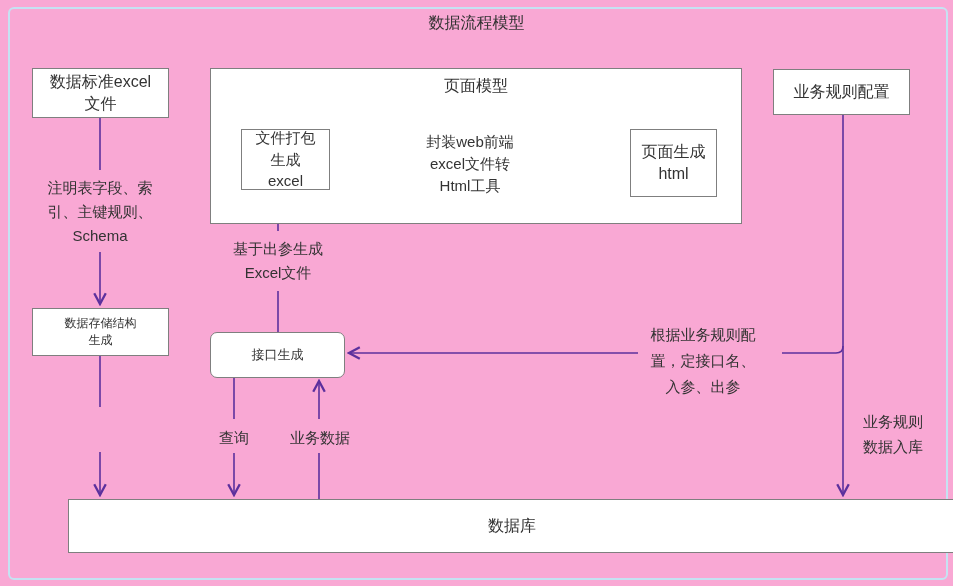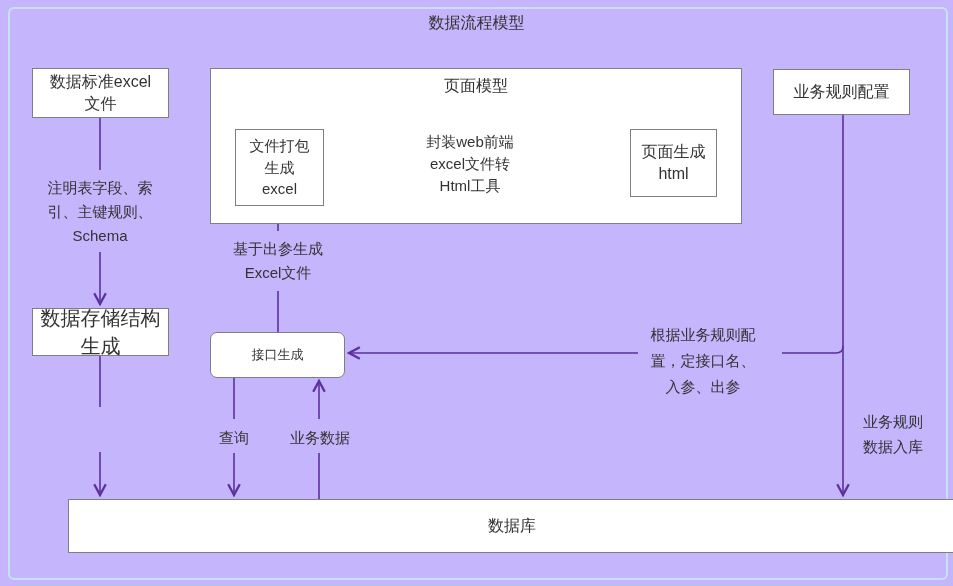--- a/index.html
+++ b/index.html
@@ -6,7 +6,7 @@
   #stage {
     position: relative;
     width: 953px; height: 586px;
-    background: #c4b5fd;
+    background: #f9a8d4;
     font-family: "Liberation Sans", sans-serif;
     color: var(--text, #333);
     overflow: hidden;

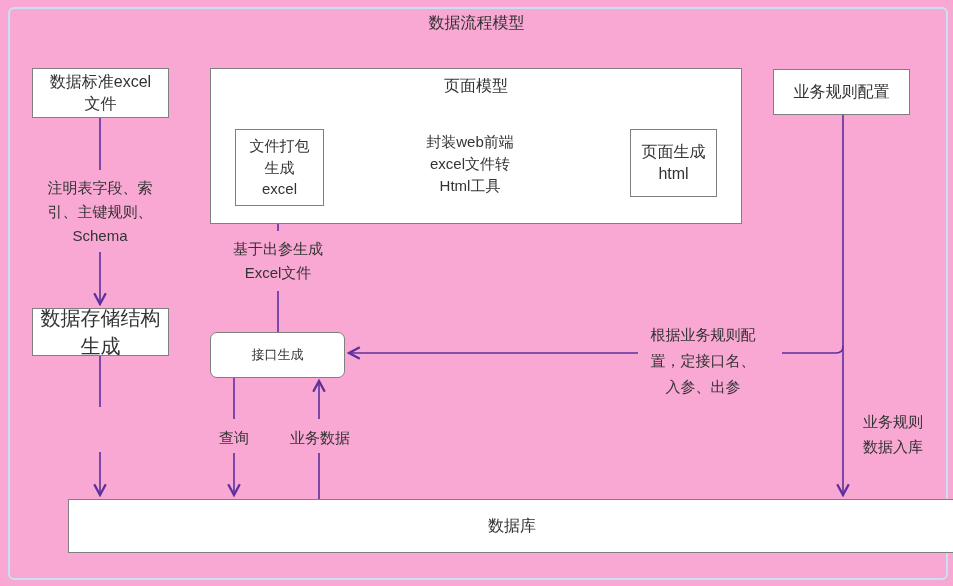--- a/index.html
+++ b/index.html
@@ -43,7 +43,7 @@
     position: absolute; left: 0; top: 6px; width: 100%;
     text-align: center; font-size: 16px;
   }
-  .node-file-package     { left: 235px; top: 129px; width: 89px;  height: 77px; line-height: 1.45; }
+  .node-file-package     { left: 241px; top: 129px; width: 89px;  height: 61px; line-height: 1.45; }
   .node-page-gen-html    { left: 630px; top: 129px; width: 87px;  height: 68px; font-size: 16px; }
   .node-rule-config      { left: 773px; top: 69px;  width: 137px; height: 46px; font-size: 16px; }
   .node-data-storage     { left: 32px;  top: 308px; width: 137px; height: 48px; font-size: 20px; }

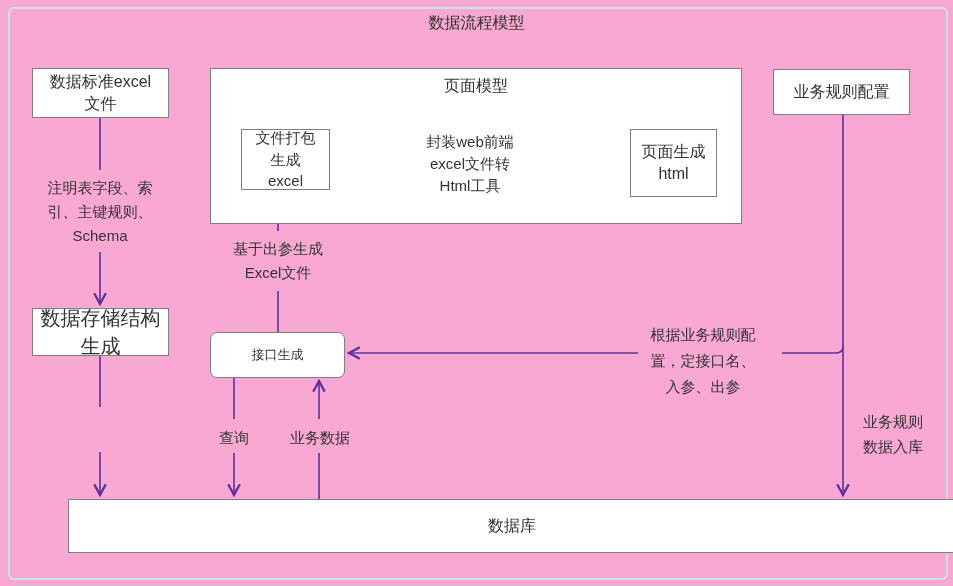--- a/index.html
+++ b/index.html
@@ -46,7 +46,7 @@
   .node-file-package     { left: 241px; top: 129px; width: 89px;  height: 61px; line-height: 1.45; }
   .node-page-gen-html    { left: 630px; top: 129px; width: 87px;  height: 68px; font-size: 16px; }
   .node-rule-config      { left: 773px; top: 69px;  width: 137px; height: 46px; font-size: 16px; }
-  .node-data-storage     { left: 32px;  top: 308px; width: 137px; height: 48px; font-size: 20px; }
+  .node-data-storage     { left: 32px;  top: 308px; width: 137px; height: 48px; font-size: 12px; }
   .node-api-gen          { left: 210px; top: 332px; width: 135px; height: 46px; font-size: 13px; border-radius: 7px; }
   .node-database         { left: 33px;  top: 499px; width: 888px; height: 54px; font-size: 16px; margin-left: 35px; }
   .edge-label {

